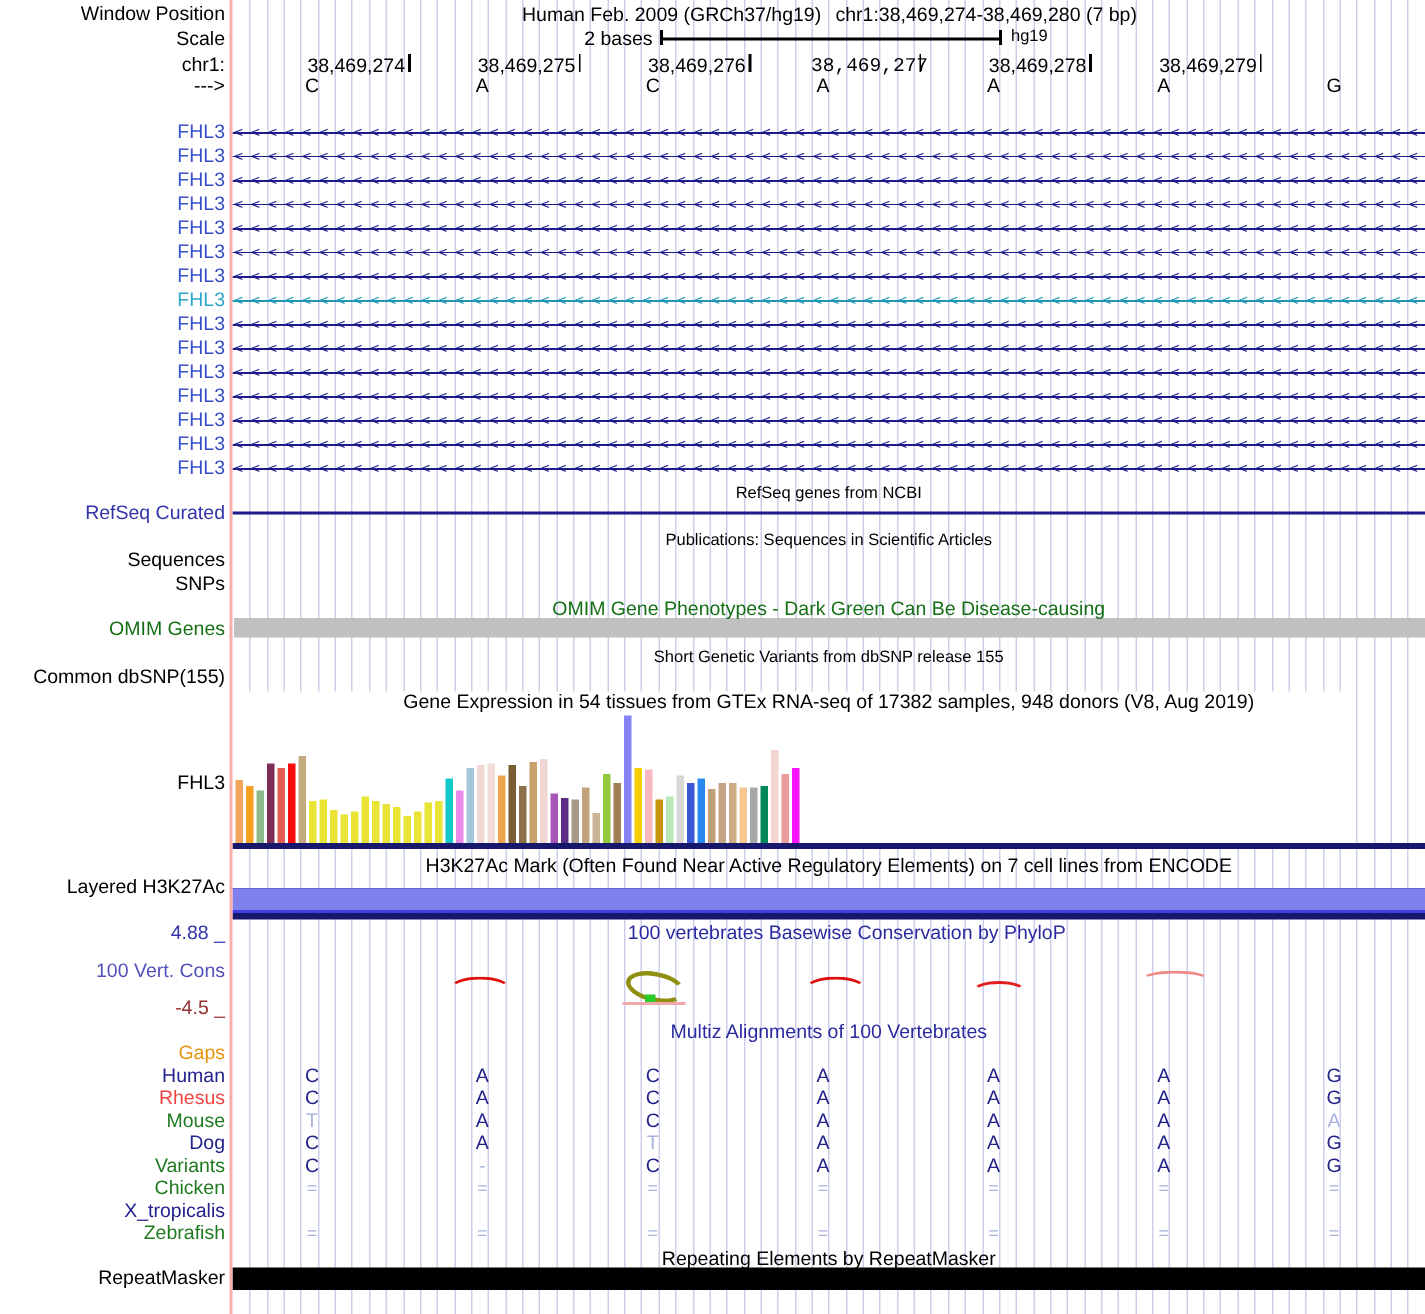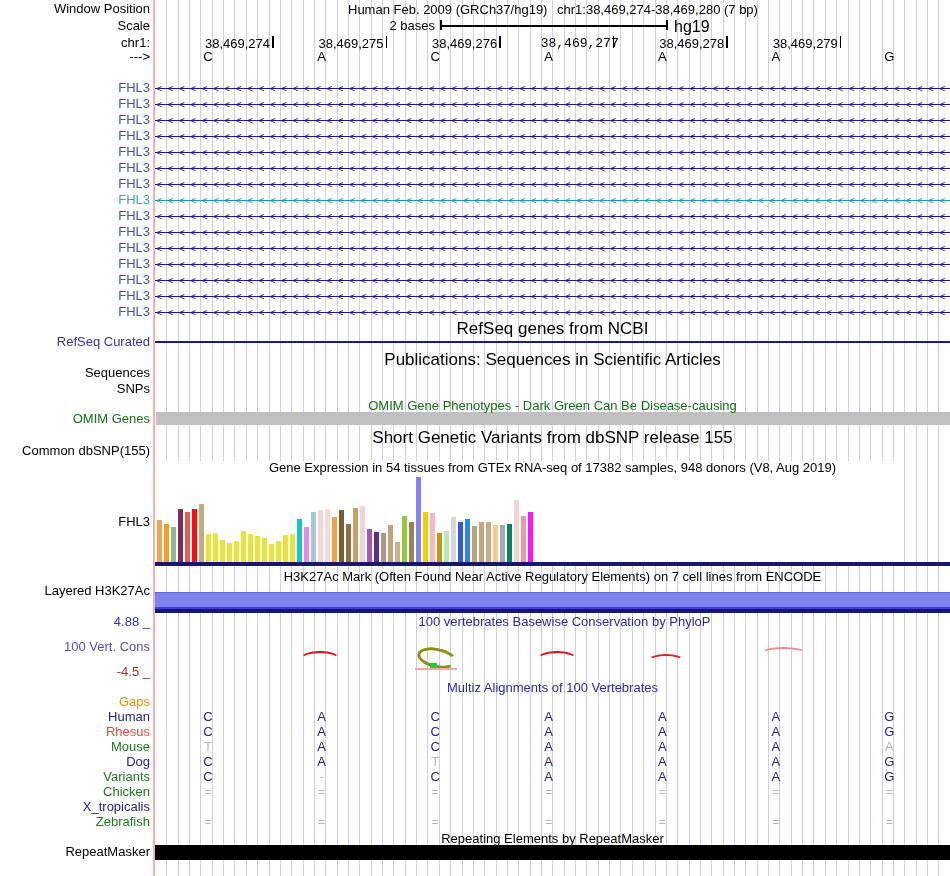--- a/index.html
+++ b/index.html
@@ -119,7 +119,7 @@
   <div class="scale-line" style="left:440px;top:25px;width:227px"></div>
   <div class="tick" style="left:440px;top:20px;height:10px"></div>
   <div class="tick" style="left:666px;top:20px;height:10px"></div>
-  <div class="abs" style="left:674px;top:18px;font-size:16px;z-index:4">hg19</div>
+  <div class="abs" style="left:674px;top:18px;font-size:11px;z-index:4">hg19</div>
 
   <div id="ruler">
       <div class="coord" style="left: 200px; top: 37px; width: 70px;">38,469,274</div>

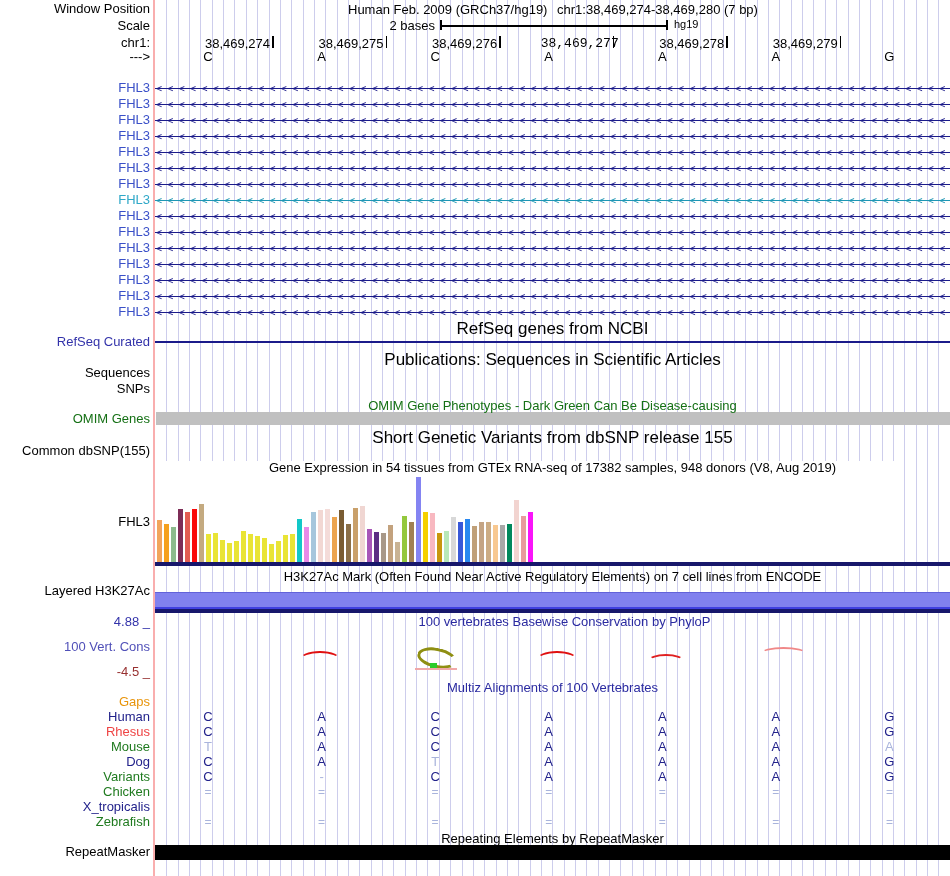--- a/index.html
+++ b/index.html
@@ -12,7 +12,7 @@
        white-space:nowrap;z-index:4;padding-right:2px;box-sizing:border-box;}
   .title{position:absolute;left:155px;width:795px;text-align:center;font-size:13px;
          line-height:14px;white-space:nowrap;z-index:4;}
-  .title.small{font-size:17px;}
+  .title.small{font-size:11px;}
   .coord{position:absolute;text-align:right;font-size:13px;line-height:13px;z-index:4;white-space:nowrap;}
   .tick{position:absolute;width:1.5px;background:#000;z-index:4;}
   .base{position:absolute;width:20px;text-align:center;font-size:13px;line-height:14px;z-index:4;}

